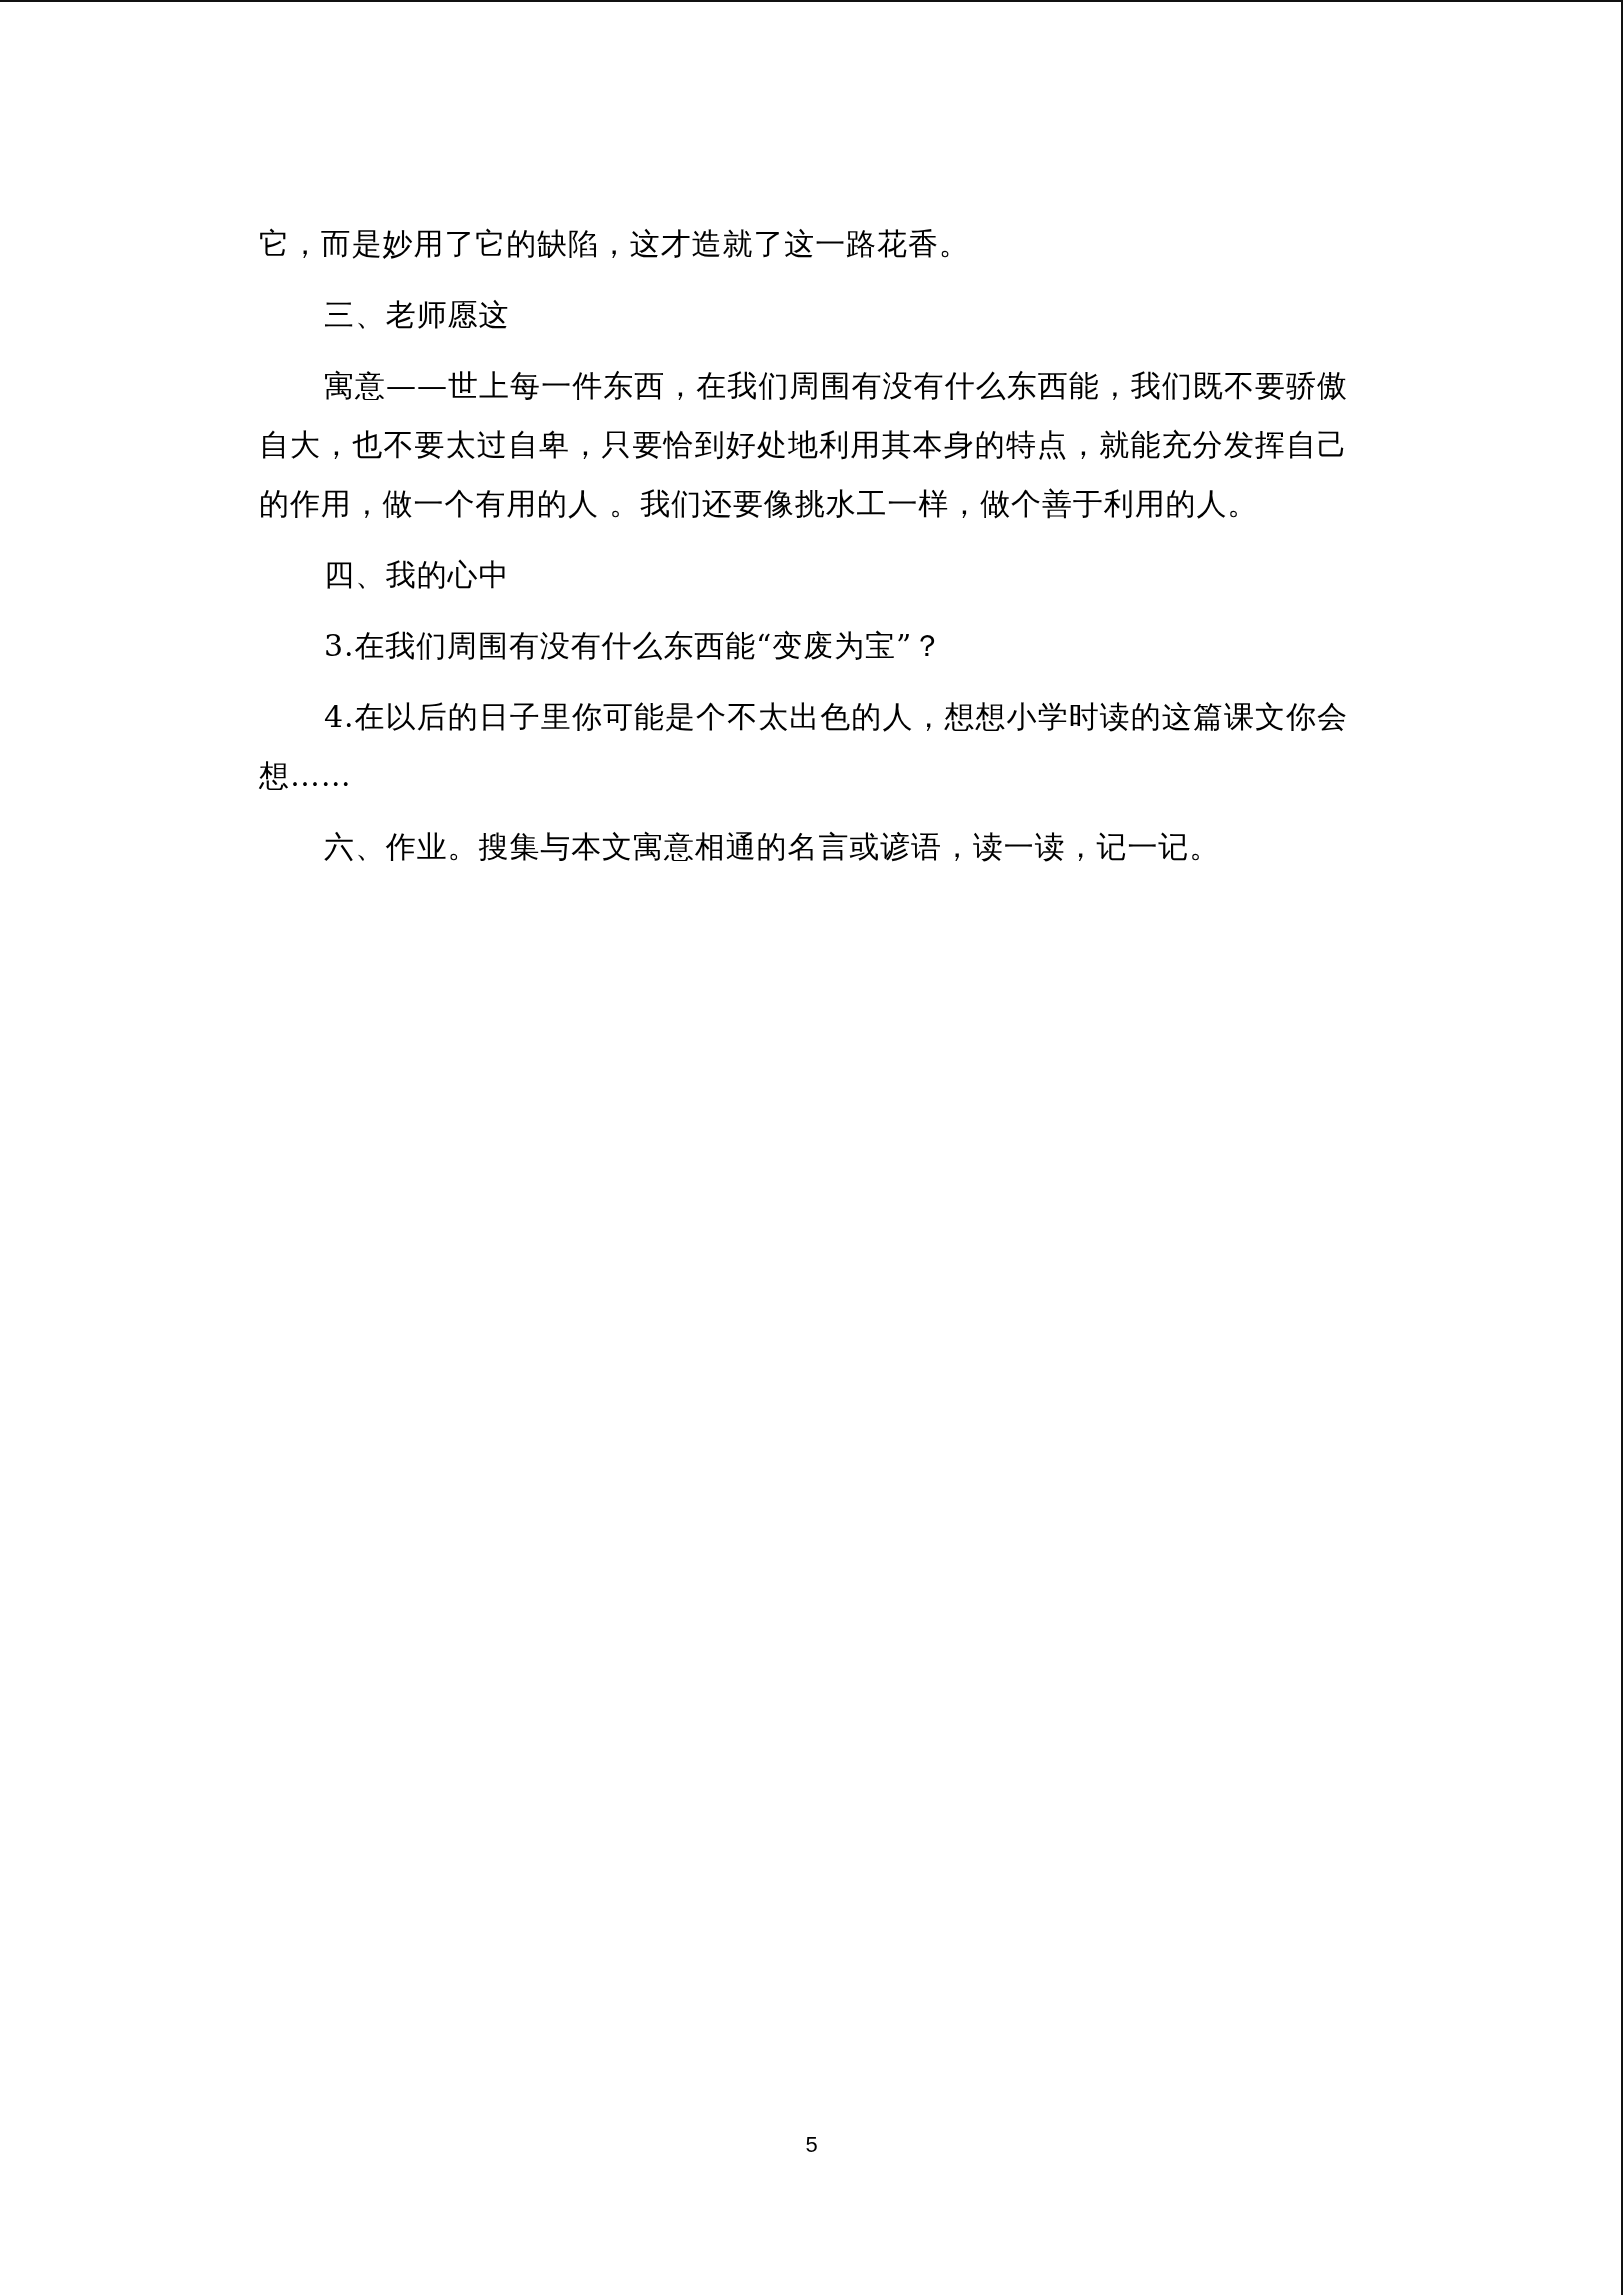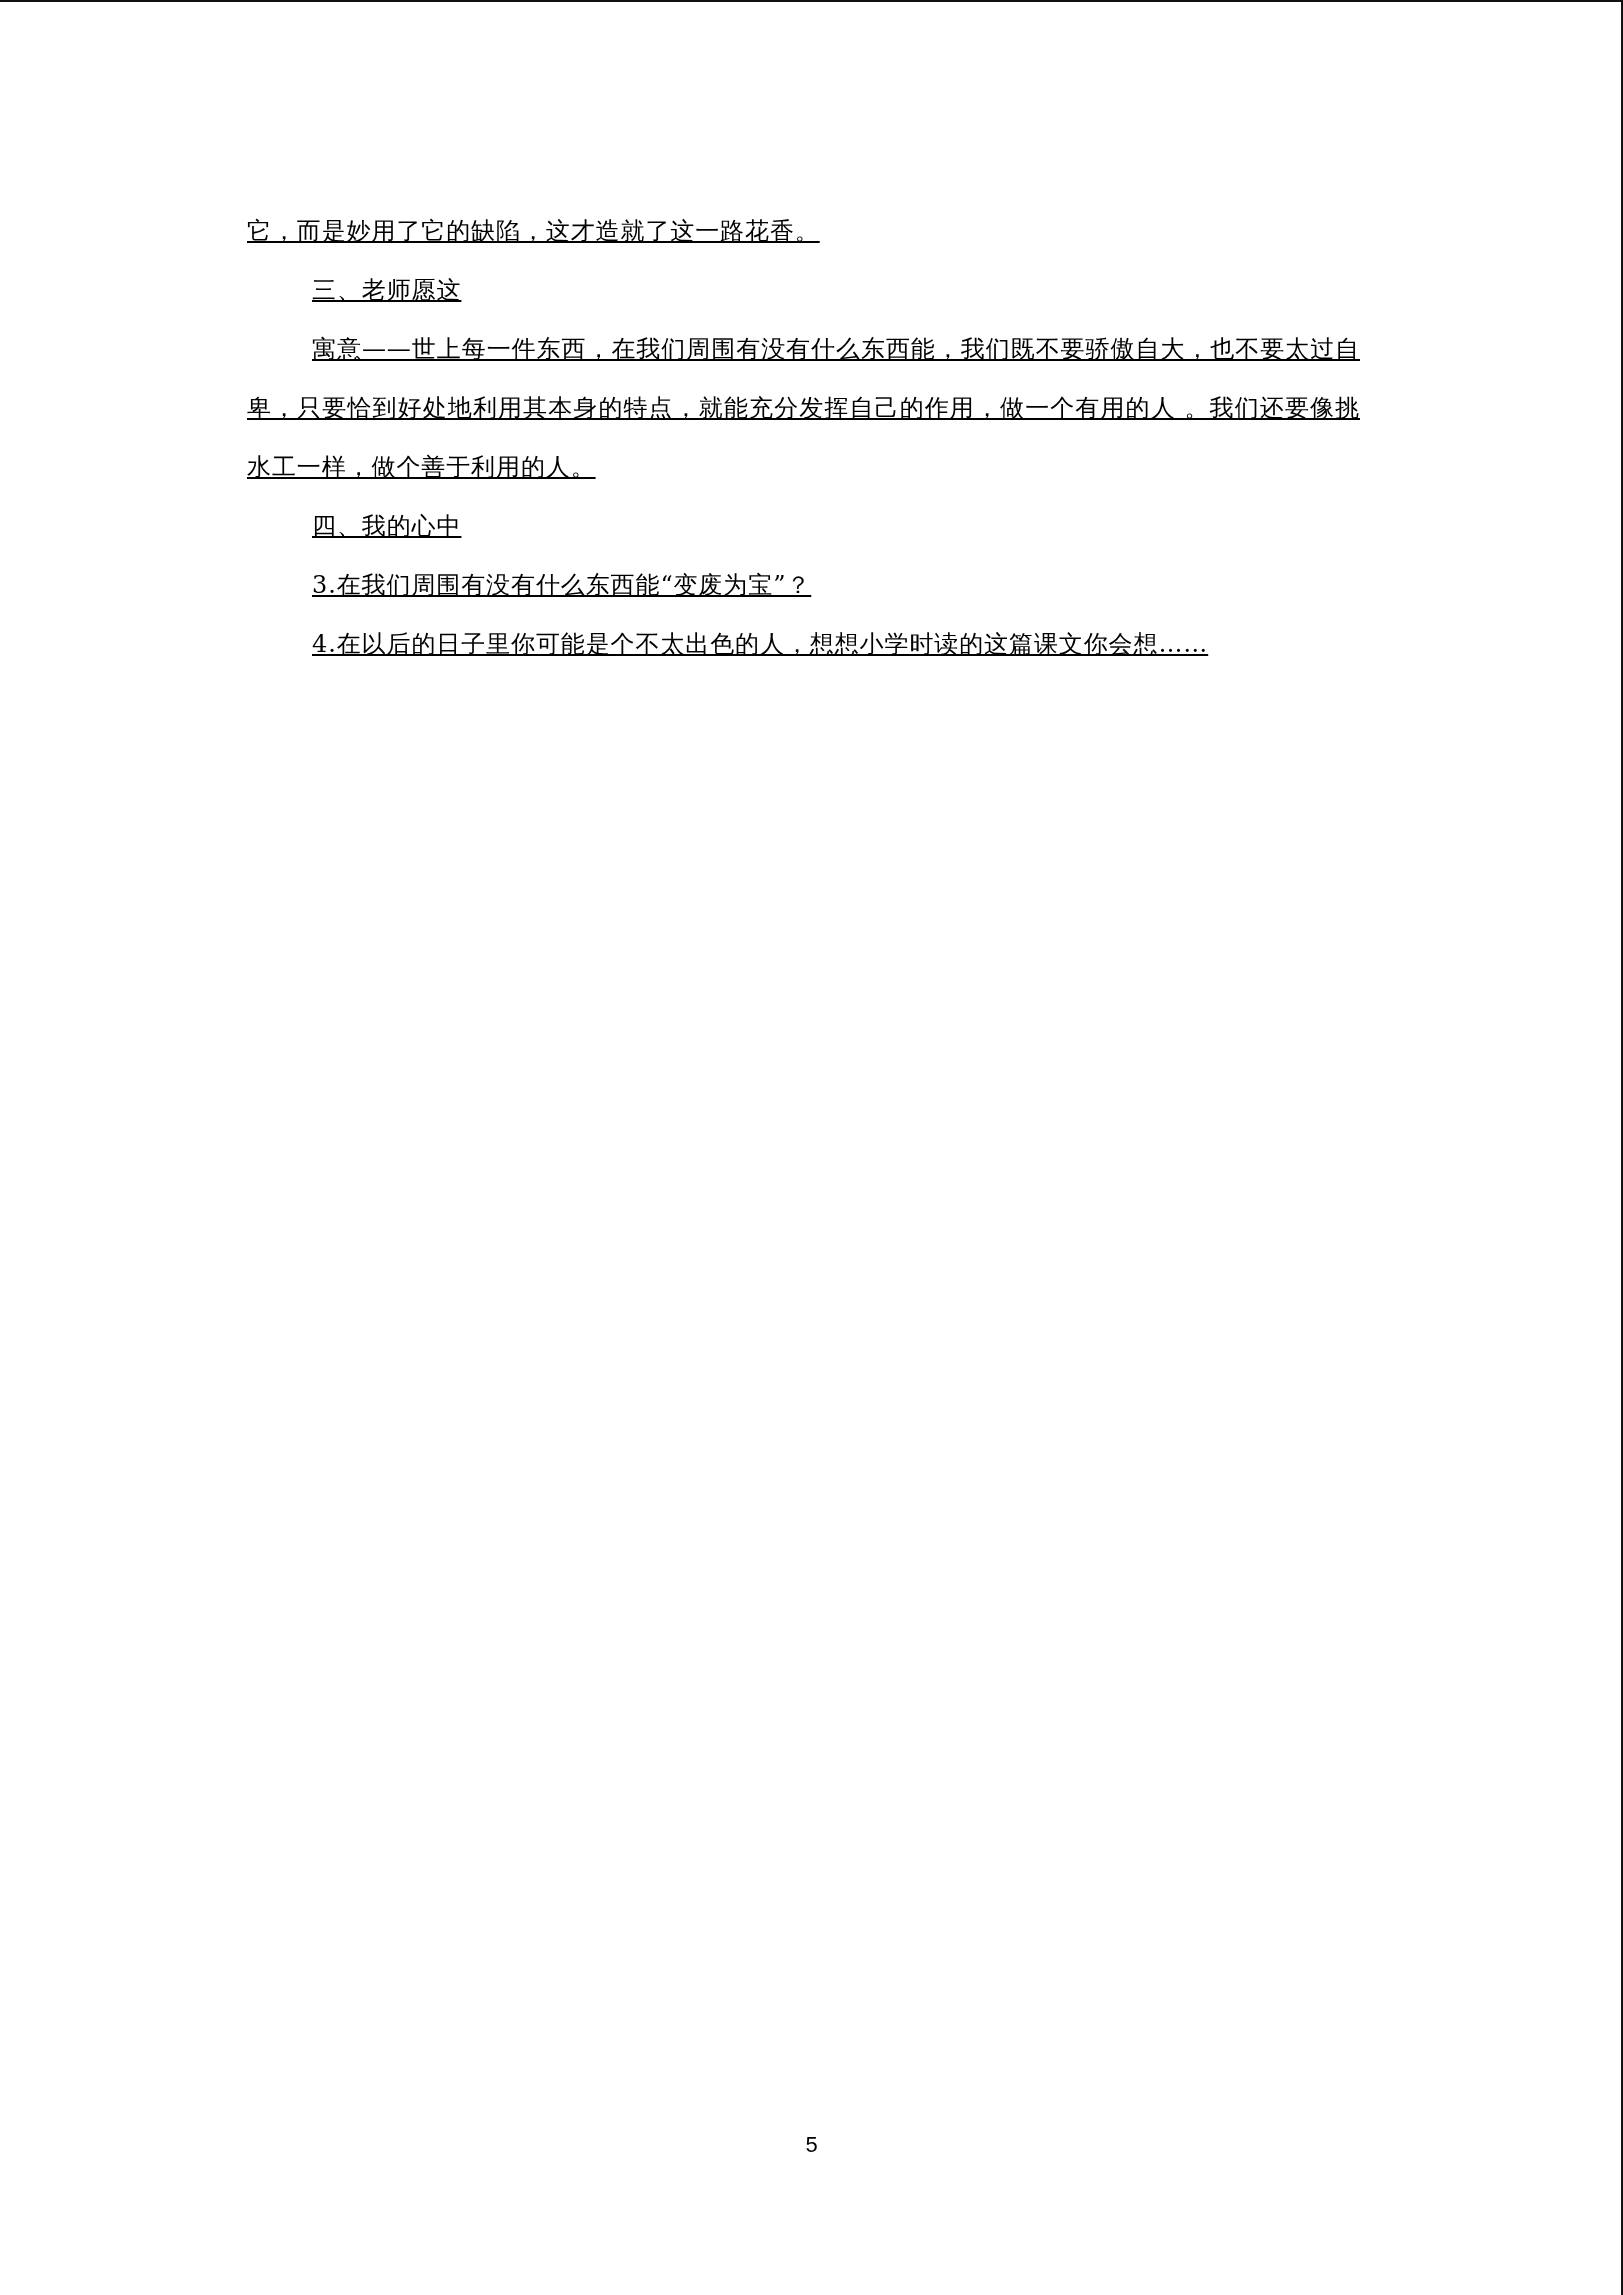--- a/index.html
+++ b/index.html
@@ -34,15 +34,14 @@
     width: 1113px;
   }
   .para {
-    margin: 0;
-    font-size: 24px;
+    margin: 12px;
+    font-size: 30px;
     line-height: 59px;
     letter-spacing: 0.9px;
     text-align: justify;
     text-align-last: left;
     white-space: normal;
     word-break: break-all;
-    text-decoration: underline;
   }
   .para.indent {
     text-indent: 65px;

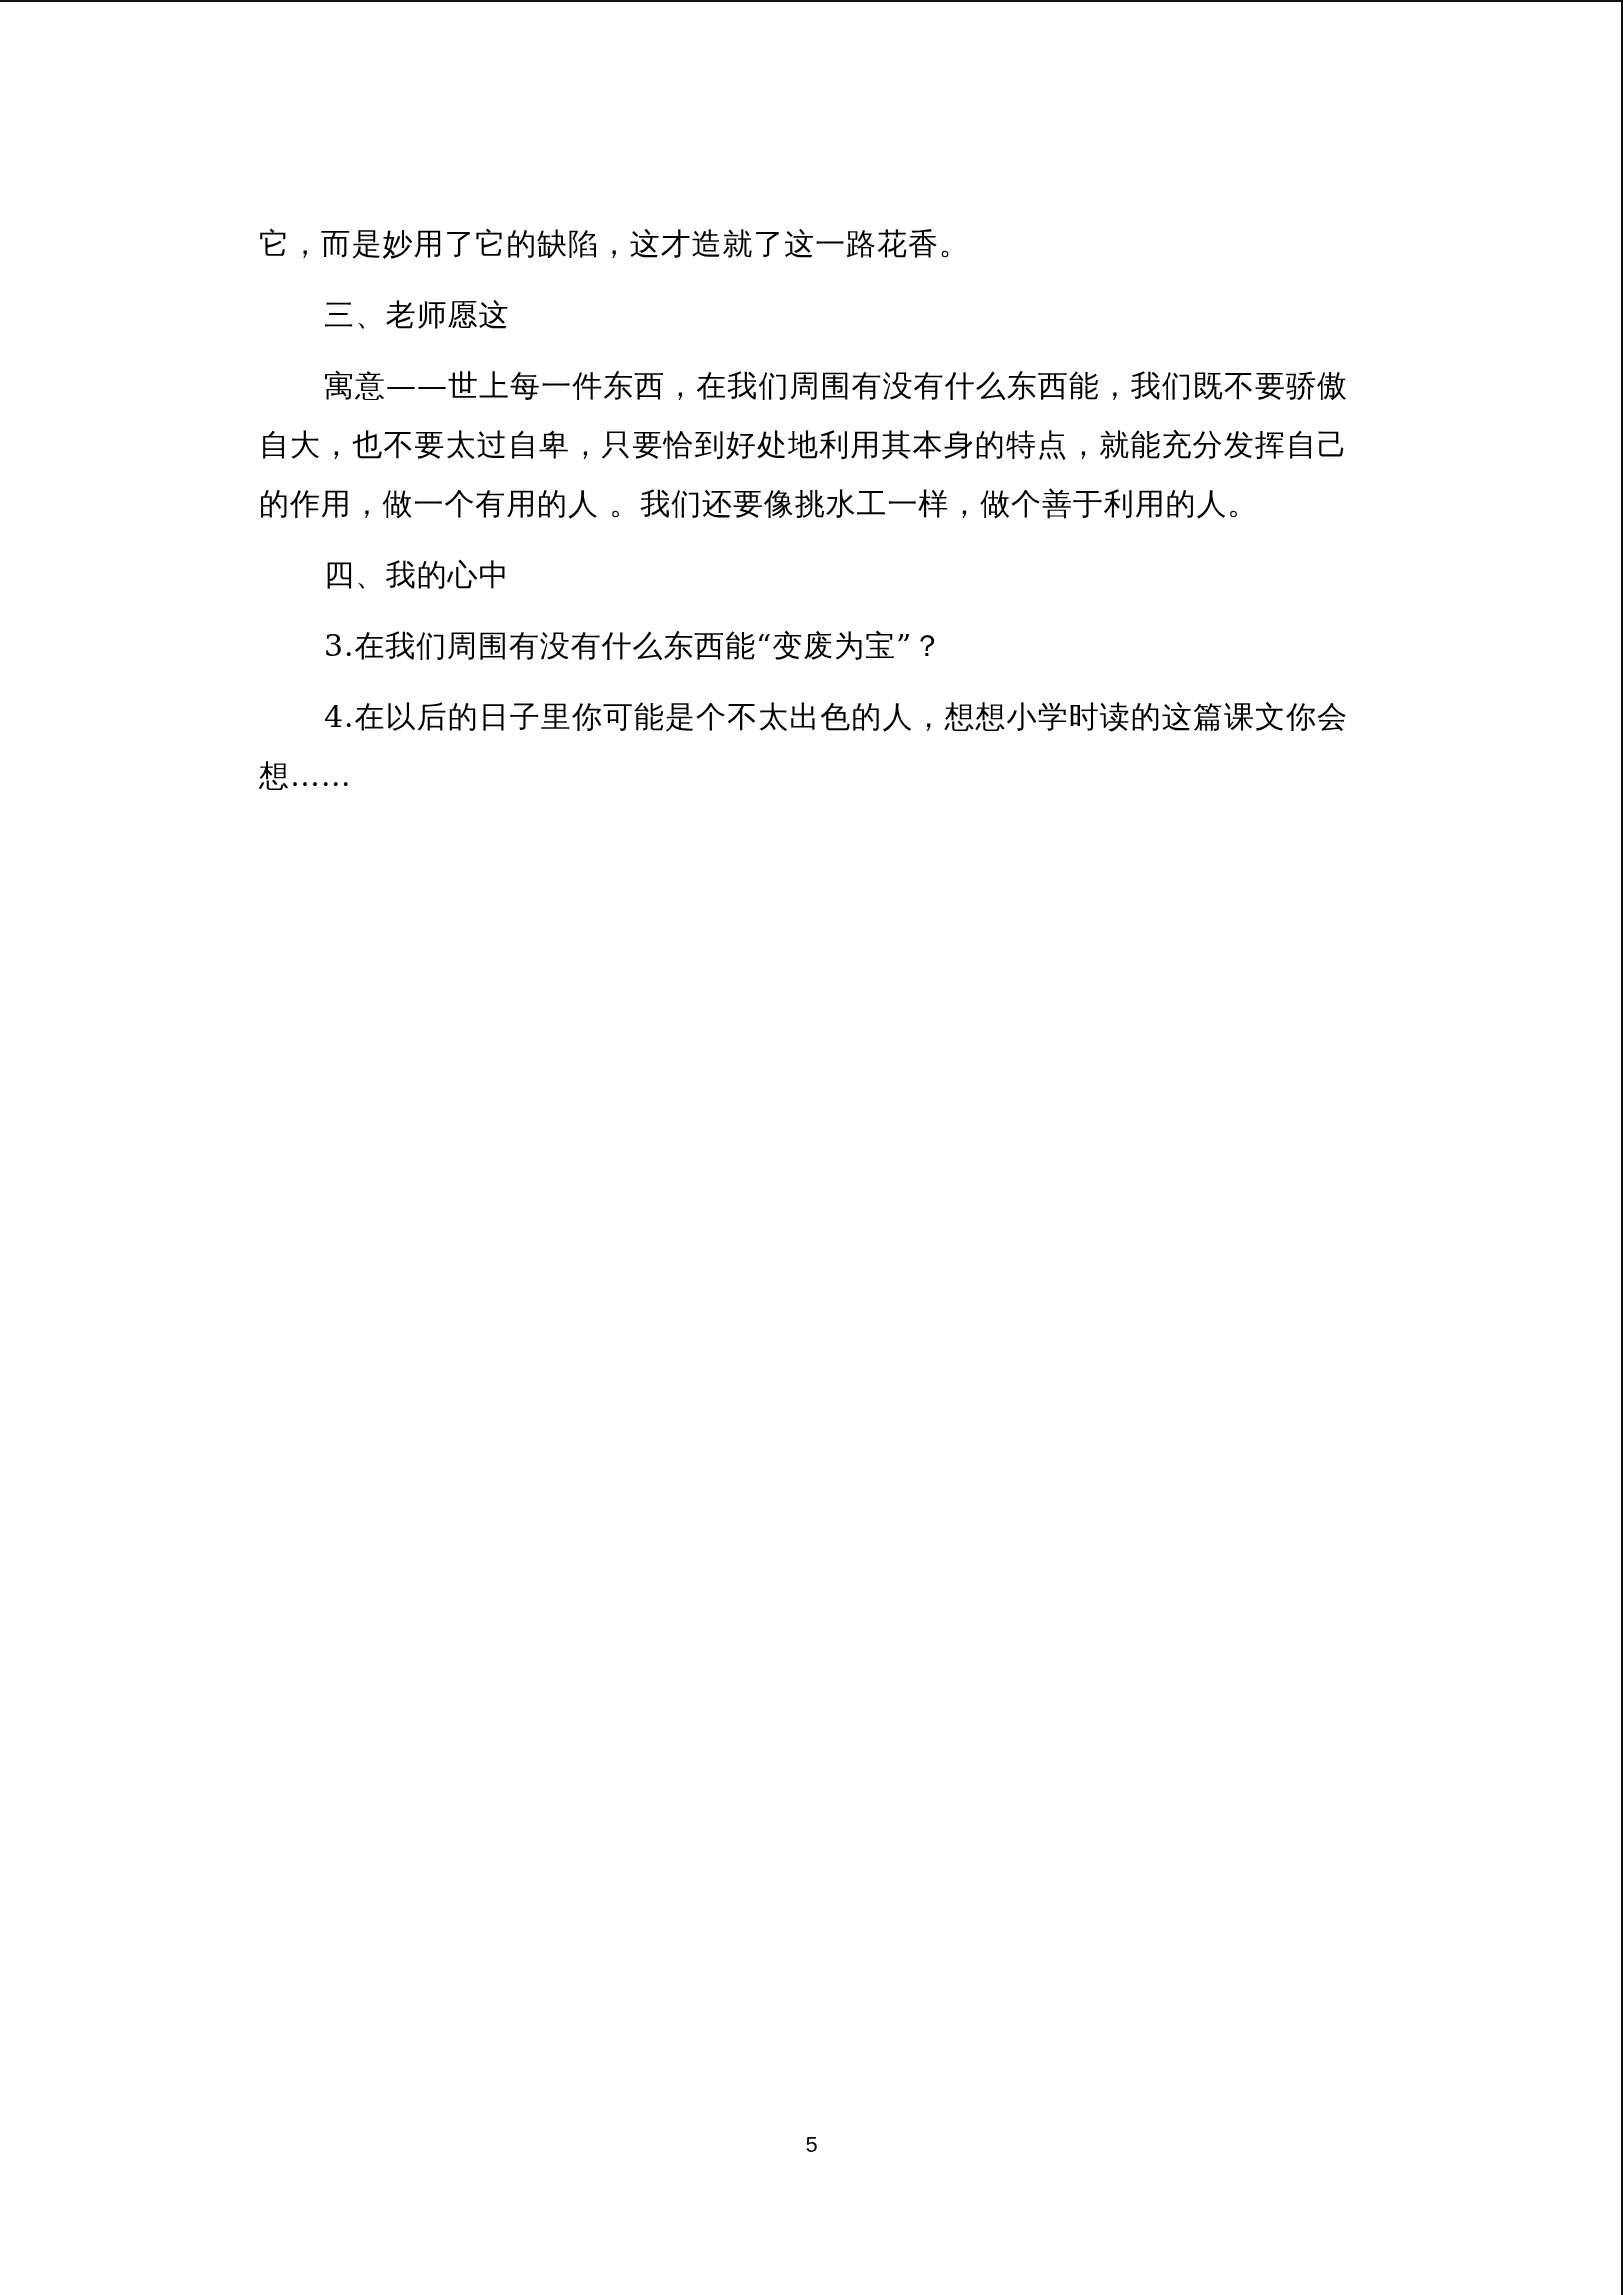--- a/index.html
+++ b/index.html
@@ -70,6 +70,7 @@
   <p class="para indent">四、我的心中</p>
   <p class="para indent">3.在我们周围有没有什么东西能“变废为宝”？</p>
   <p class="para indent">4.在以后的日子里你可能是个不太出色的人，想想小学时读的这篇课文你会想……</p>
+  <p class="para indent">六、作业。搜集与本文寓意相通的名言或谚语，读一读，记一记。</p>
 </div>
 
 <div class="page-number">5</div>

